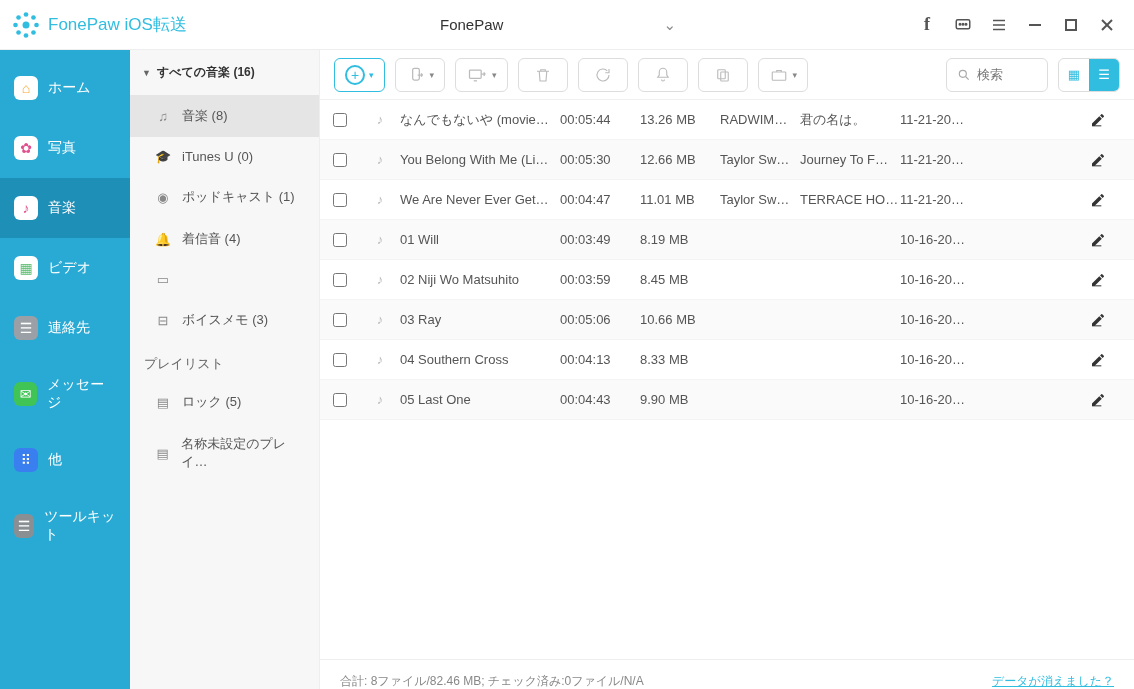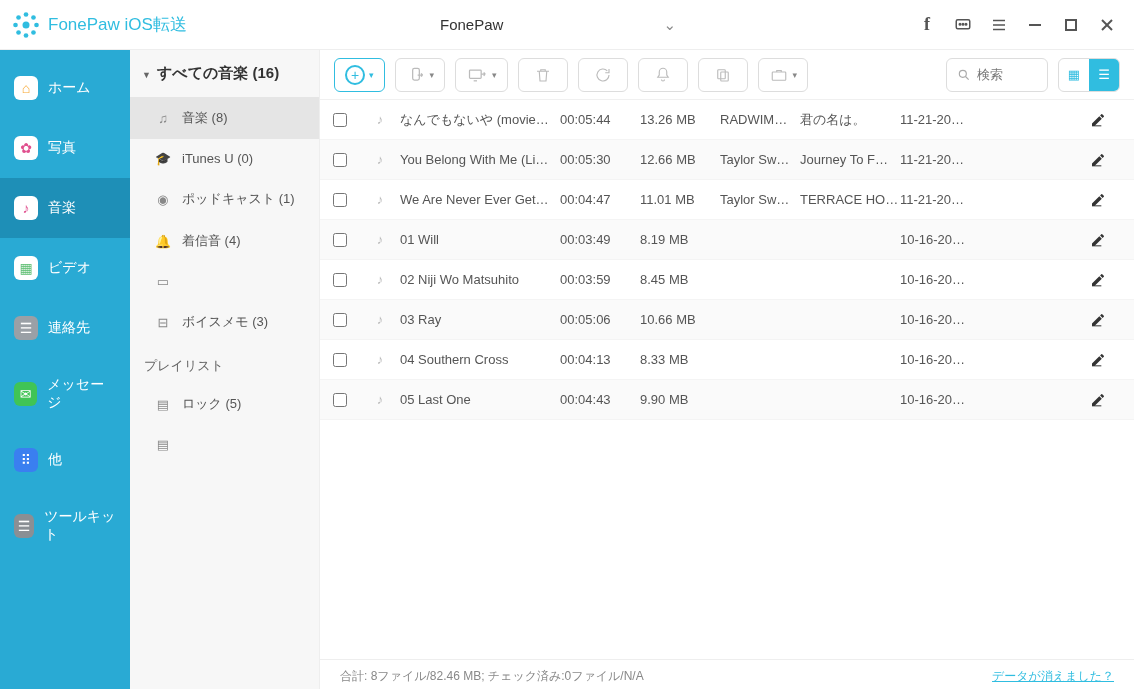--- a/index.html
+++ b/index.html
@@ -36,7 +36,7 @@
 
 
 .side { width: 190px; background: #f7f7f7; border-right: 1px solid #eee; }
-.side .hdr { padding: 14px 12px; font-weight: 600; color: #333; font-size: 15px; }
+.side .hdr { padding: 14px 12px; font-weight: 600; color: #333; font-size: 12px; }
 .side .hdr::before { content: "▼"; font-size: 9px; margin-right: 6px; color: #666; }
 .side .node { display: flex; align-items: center; gap: 10px; padding: 12px 12px 12px 24px; cursor: pointer; color: #555; }
 .side .node.sel { background: #e5e5e5; }

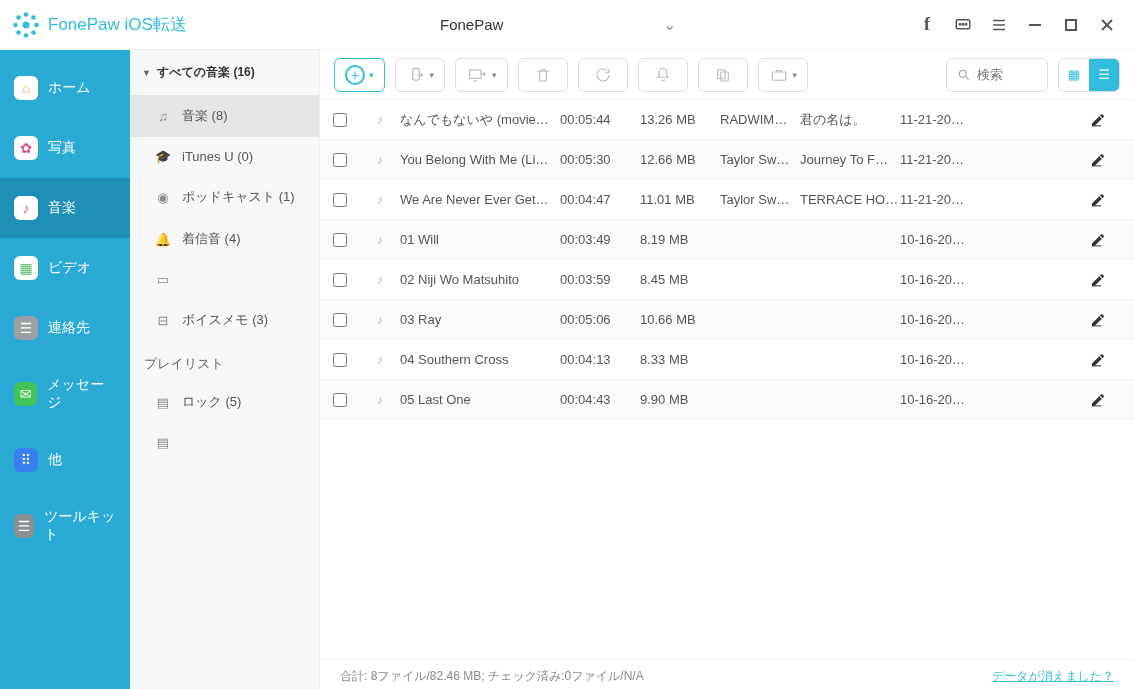--- a/index.html
+++ b/index.html
@@ -211,6 +211,7 @@
       </div>
     <div class="node">
         <span class="nicon">▤</span>
+        <span>名称未設定のプレイ…</span>
       </div>
   </div>
 

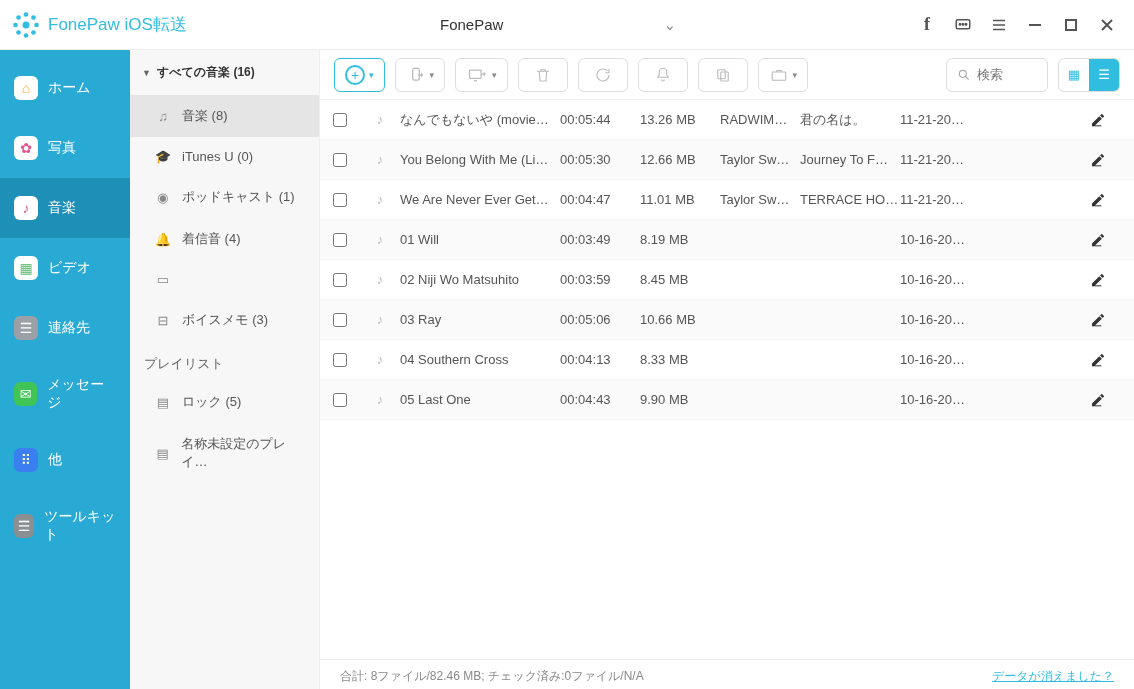--- a/index.html
+++ b/index.html
@@ -77,7 +77,7 @@
 .col-tag { width: 50px; }
 .col-edit { flex: 1; display: flex; justify-content: flex-end; padding-right: 28px; color: #333; cursor: pointer; }
 
-.statusbar { height: 30px; border-top: 1px solid #eee; display: flex; align-items: flex-end; padding: 4px 20px; font-size: 12px; color: #888; }
+.statusbar { height: 30px; border-top: 1px solid #eee; display: flex; align-items: flex-start; padding: 13px 20px; font-size: 12px; color: #888; }
 .statusbar .link { margin-left: auto; color: #30bde0; text-decoration: underline; cursor: pointer; }
 
 svg { display: block; }

